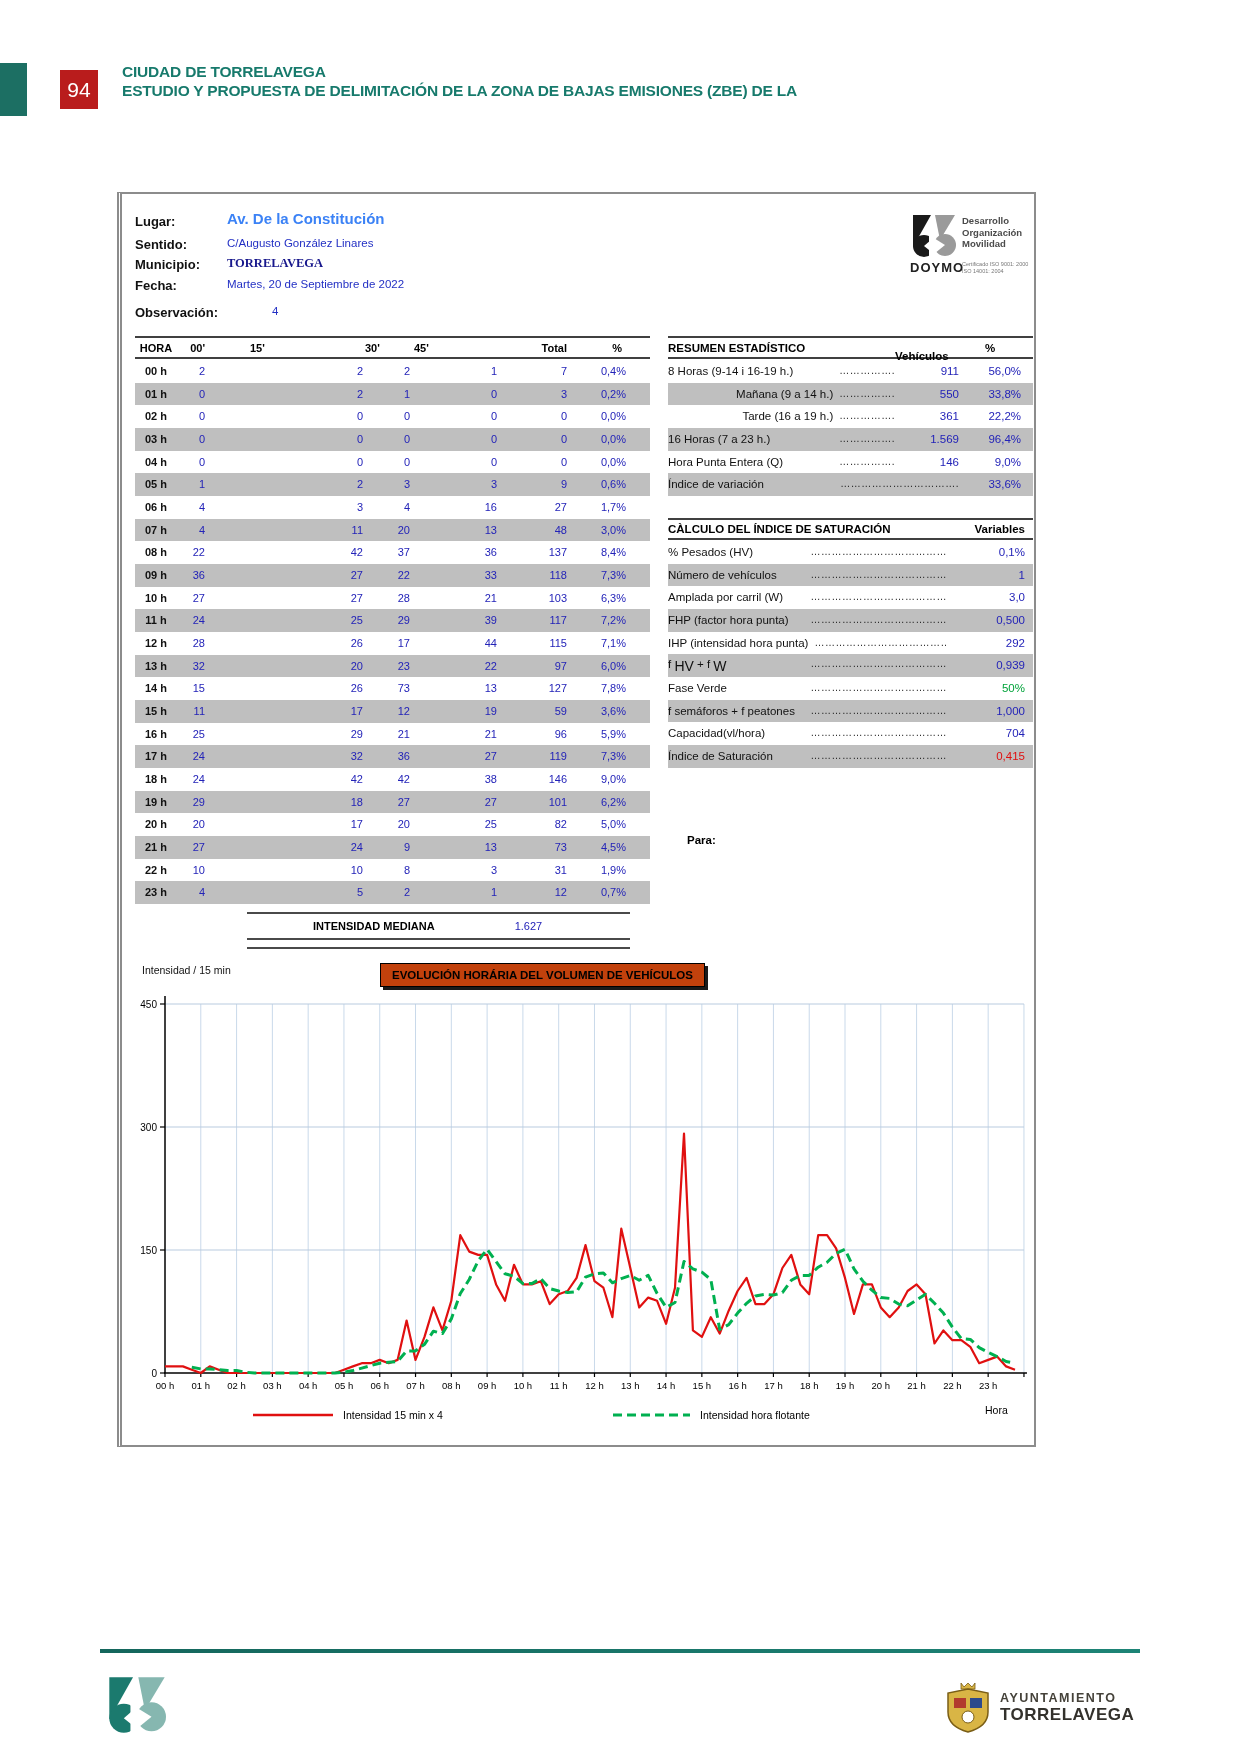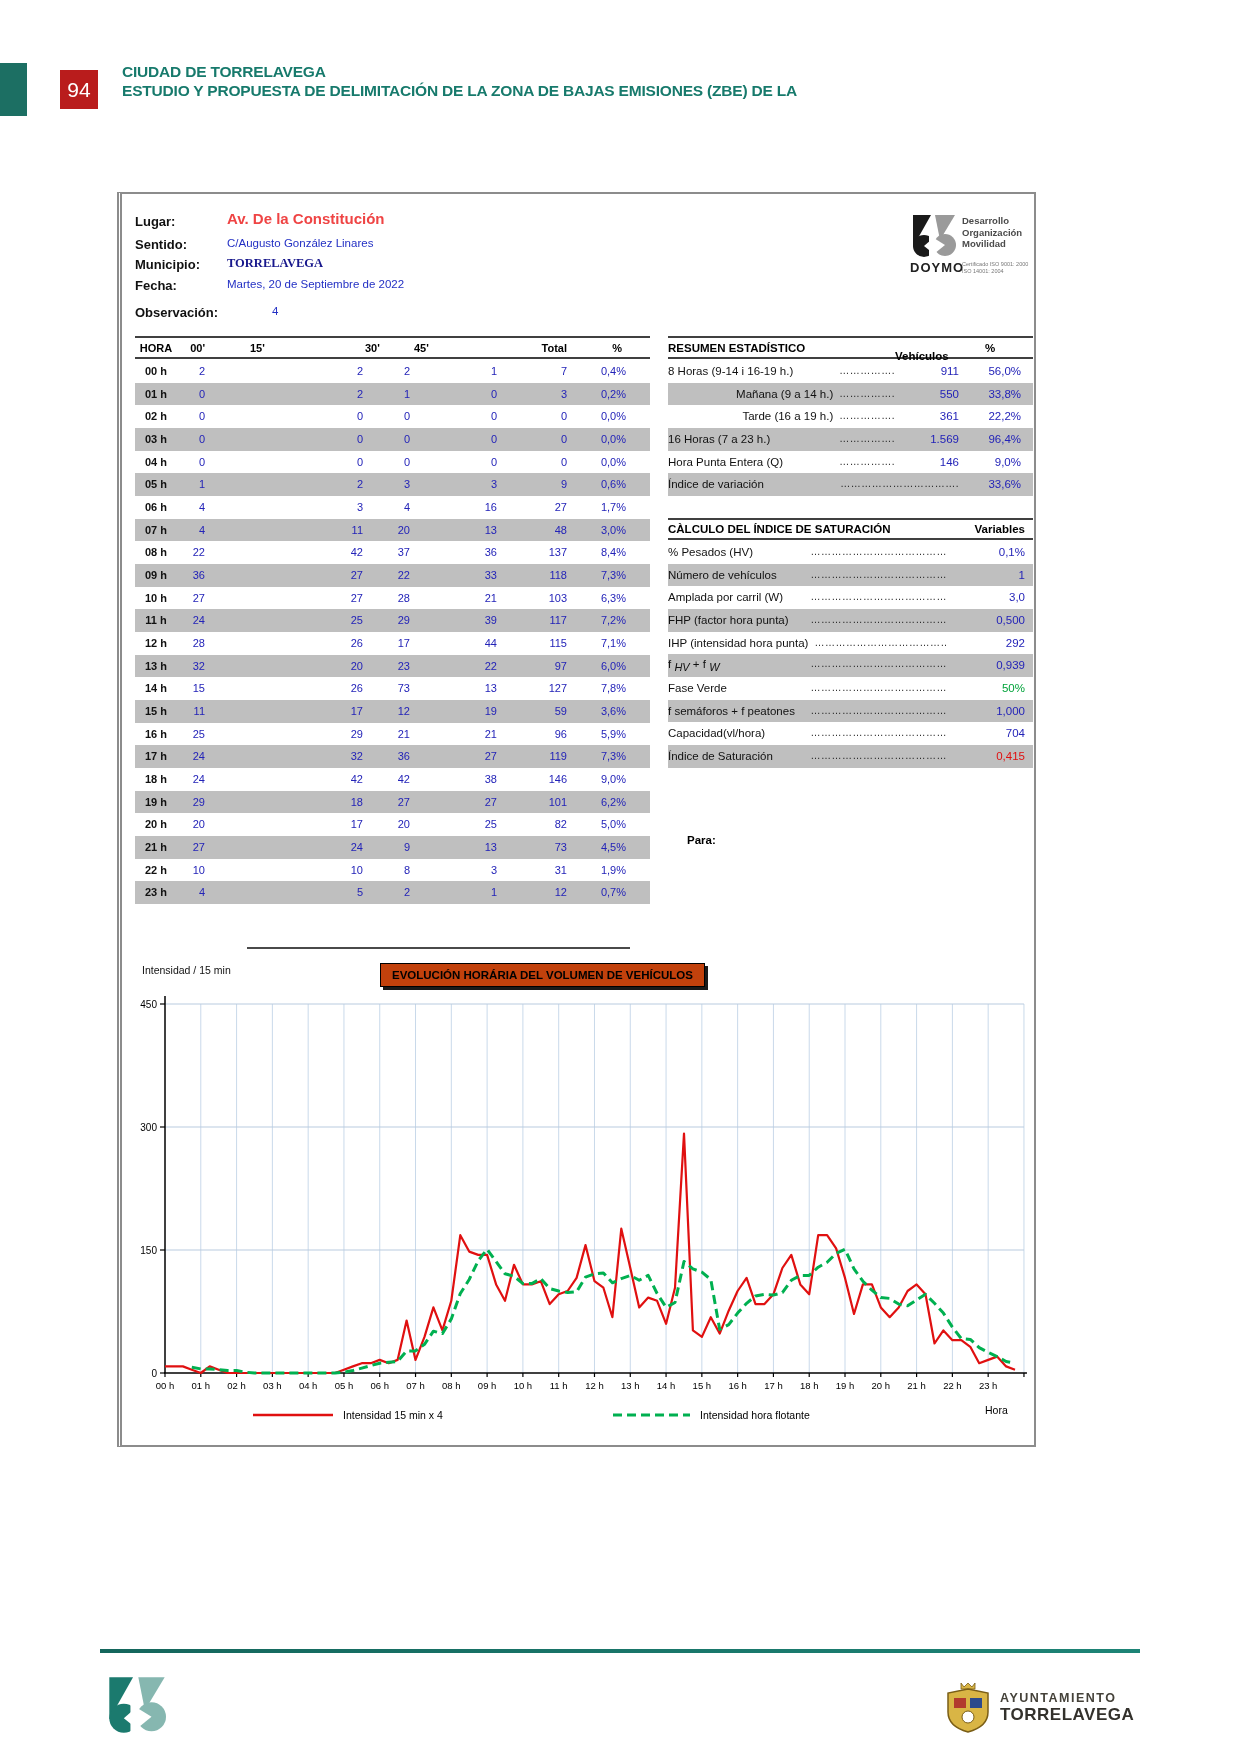--- a/index.html
+++ b/index.html
@@ -20,7 +20,7 @@
   
   .info-label { position:absolute; left:13px; font-size:13px; font-weight:700; color:#111; white-space:nowrap; }
   .info-value { position:absolute; left:105px; font-size:11.5px; color:#2330c4; white-space:nowrap; }
-  .lugar-value { font-size:15px; font-weight:700; color:#ef4444; }
+  .lugar-value { font-size:15px; font-weight:700; color:#3b82f6; }
   .municipio-value { font-family:"Liberation Serif", serif; font-weight:700; font-size:12.5px; color:#17178c; }
   .obs-value { left:150px; }
 

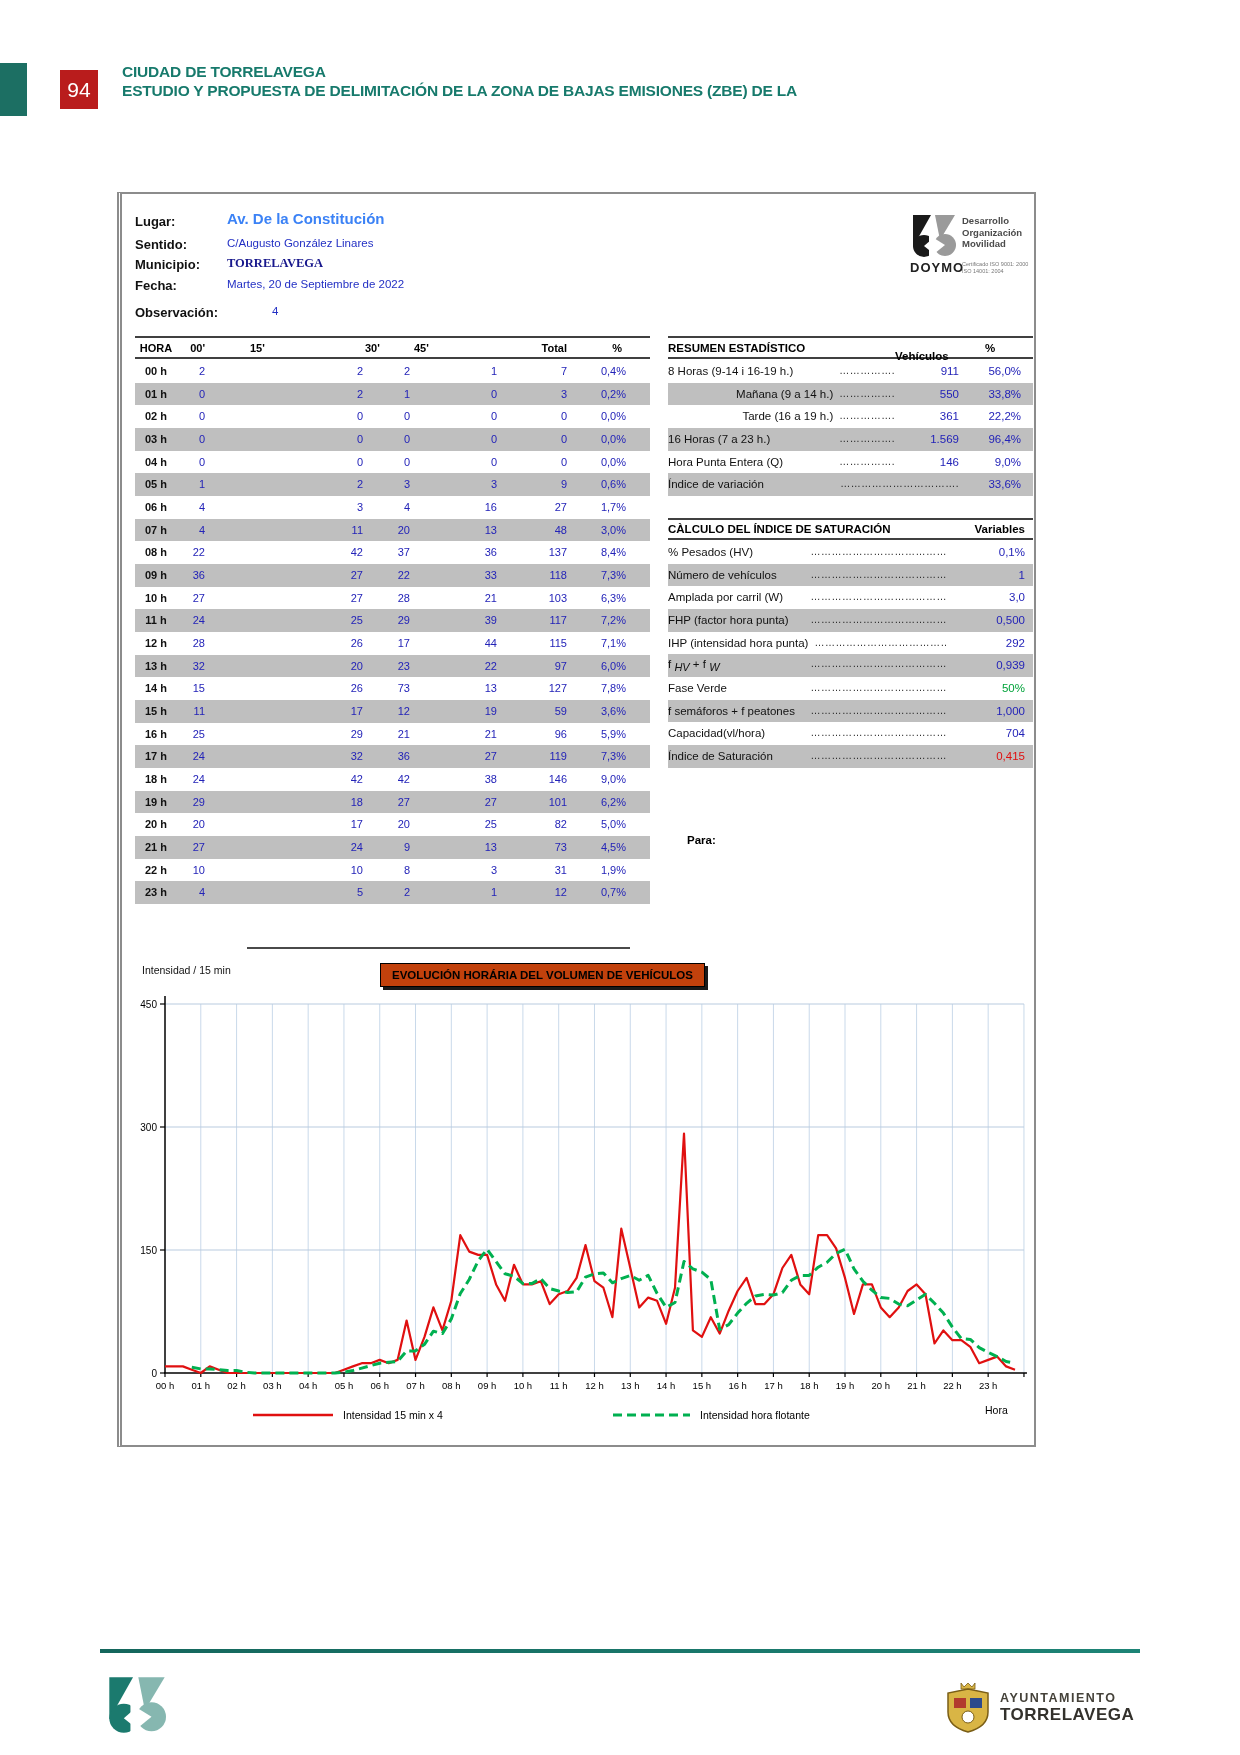--- a/index.html
+++ b/index.html
@@ -73,7 +73,7 @@
   .rrow .pctv { width:62px; text-align:right; color:#2323b8; }
   .rrow .val { width:78px; text-align:right; color:#2323b8; }
   .rrow .val.green { color:#00a33a; } .rrow .val.red { color:#e01010; }
-  sub.fsub { font-size:11px;font-style:italic; }
+  sub.fsub { font-size:14px; }
 
   .sat-head { position:absolute; left:546px; top:324px; width:365px; height:22px;
               border-top:2px solid #404040; border-bottom:2px solid #404040;

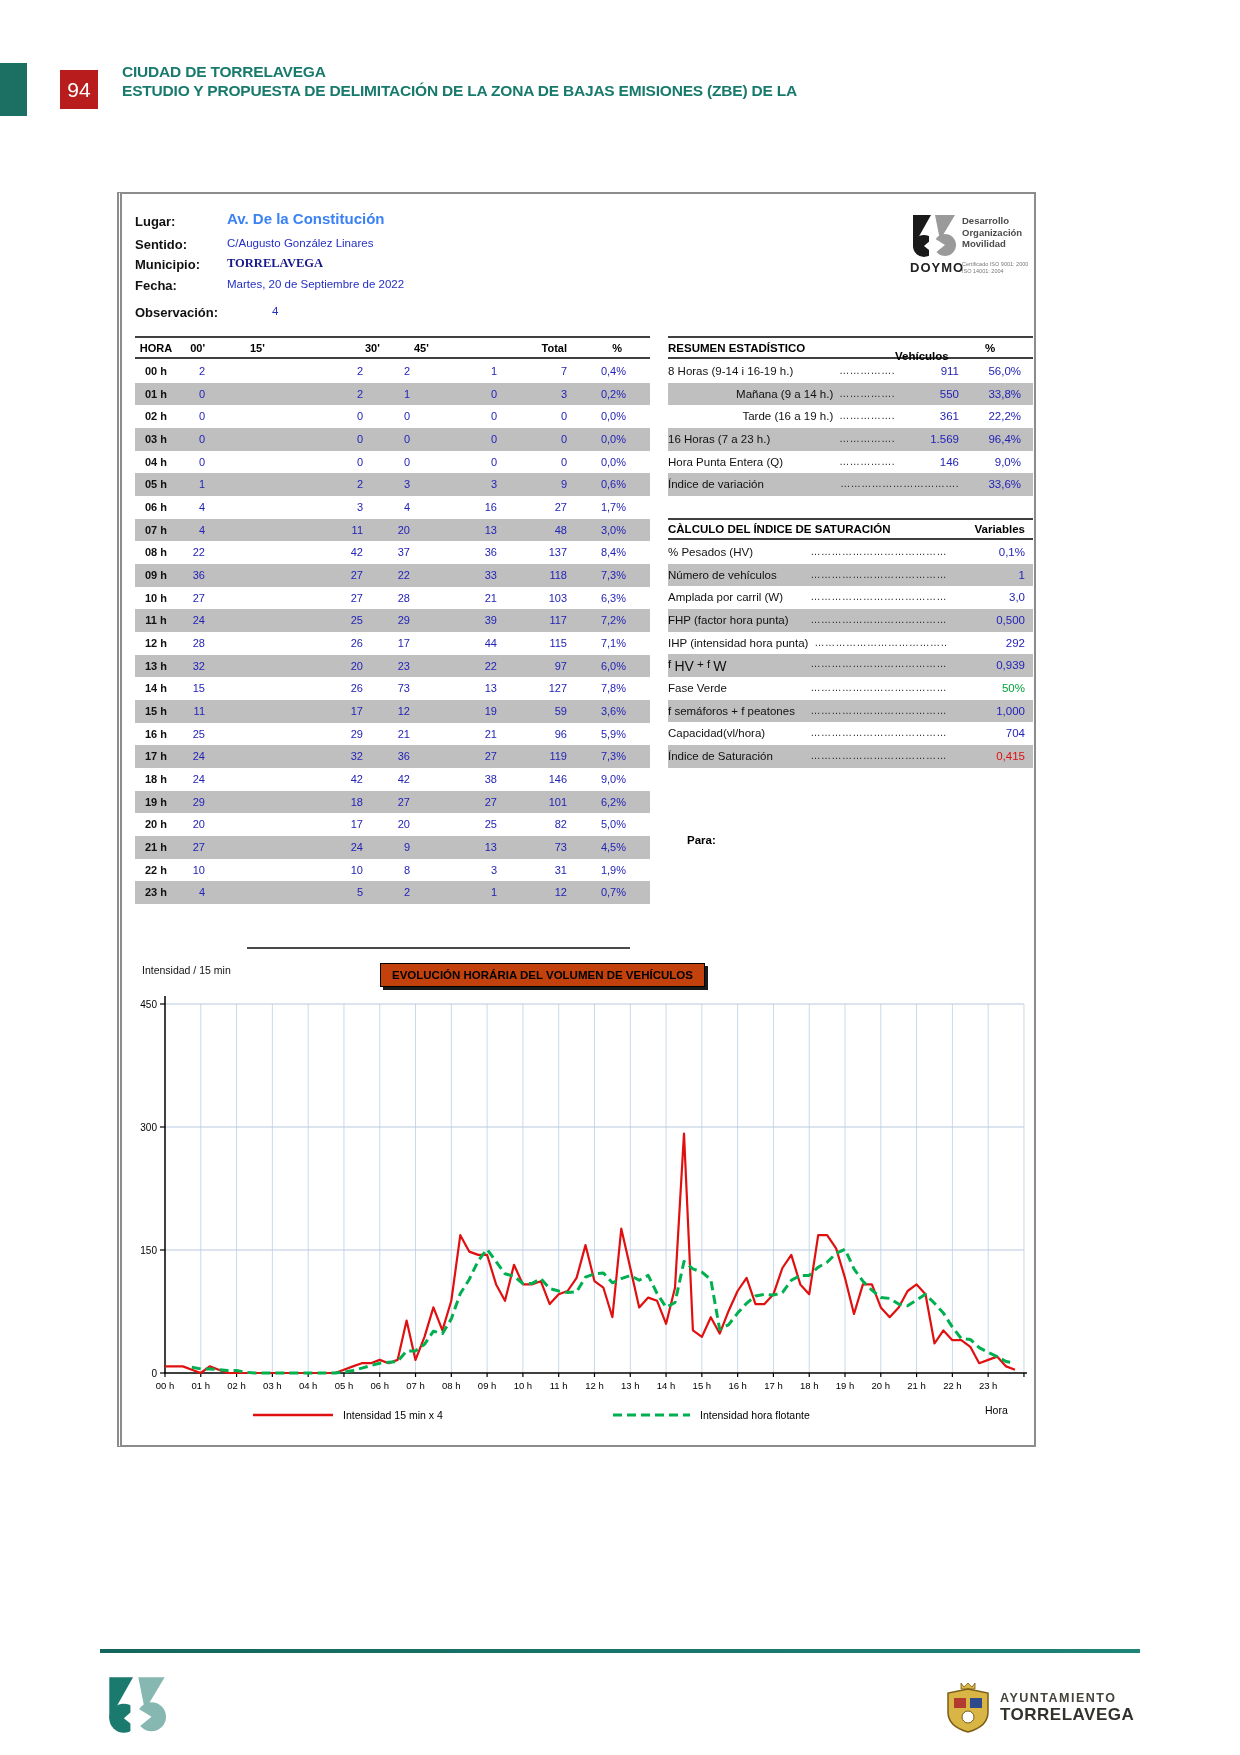--- a/index.html
+++ b/index.html
@@ -375,6 +375,10 @@
         </div>
       </div>
 
+    <div class="im-row">
+      <span class="im-label">INTENSIDAD MEDIANA</span>
+      <span class="im-value">1.627</span>
+    </div>
     <div class="im-line2"></div>
 
     <div class="res-head">

